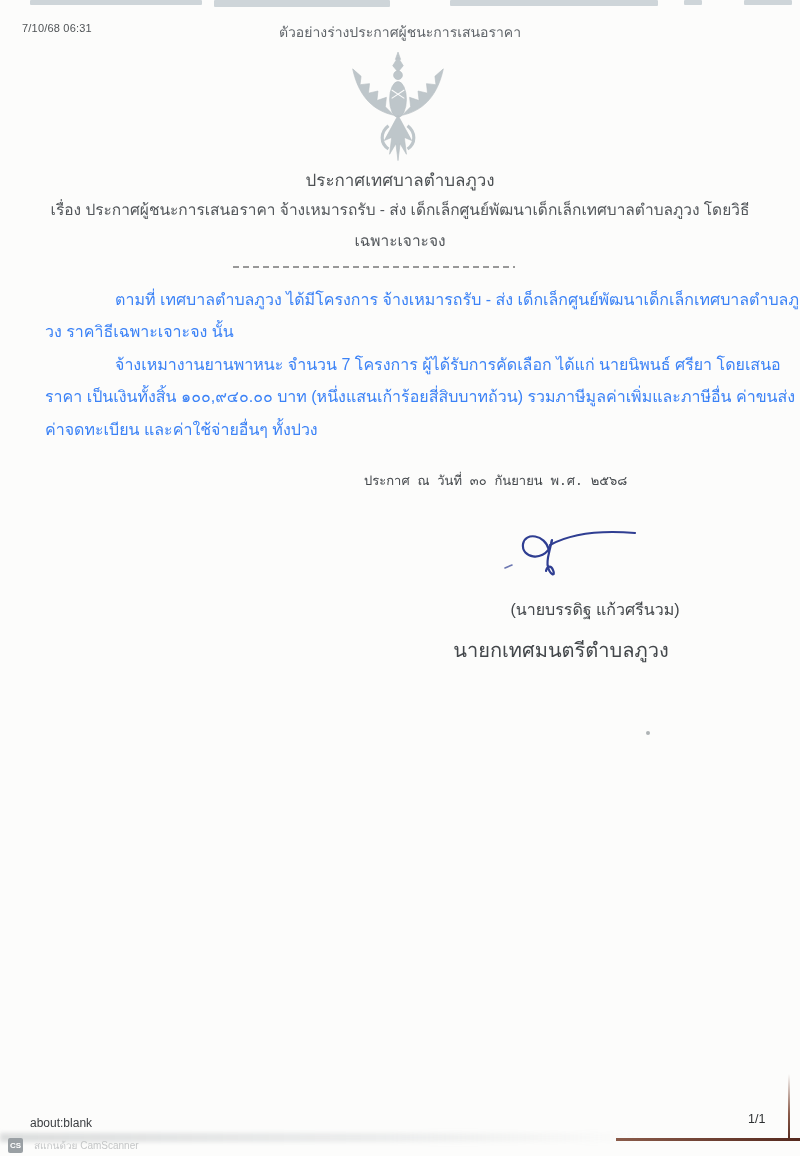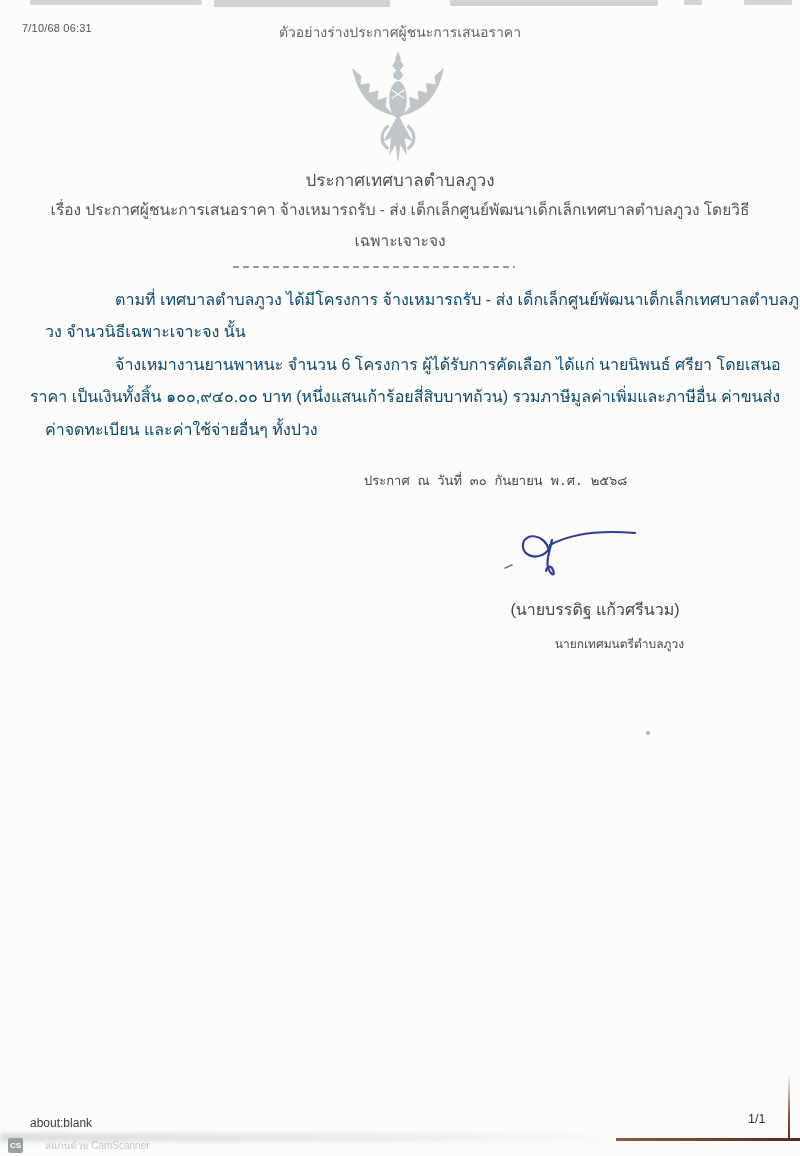--- a/index.html
+++ b/index.html
@@ -28,7 +28,7 @@
     background:repeating-linear-gradient(90deg,#777 0 6px,rgba(0,0,0,0) 6px 10px);
     opacity:.75;}
   
-  .bline{font-size:16px;color:#0c4a6e;white-space:nowrap;}
+  .bline{font-size:16px;color:#3b82f6;white-space:nowrap;}
   .p1l1{left:115px;top:287px;}
   .p1l2{left:45px;top:319px;}
   .p2l1{left:115px;top:352px;}

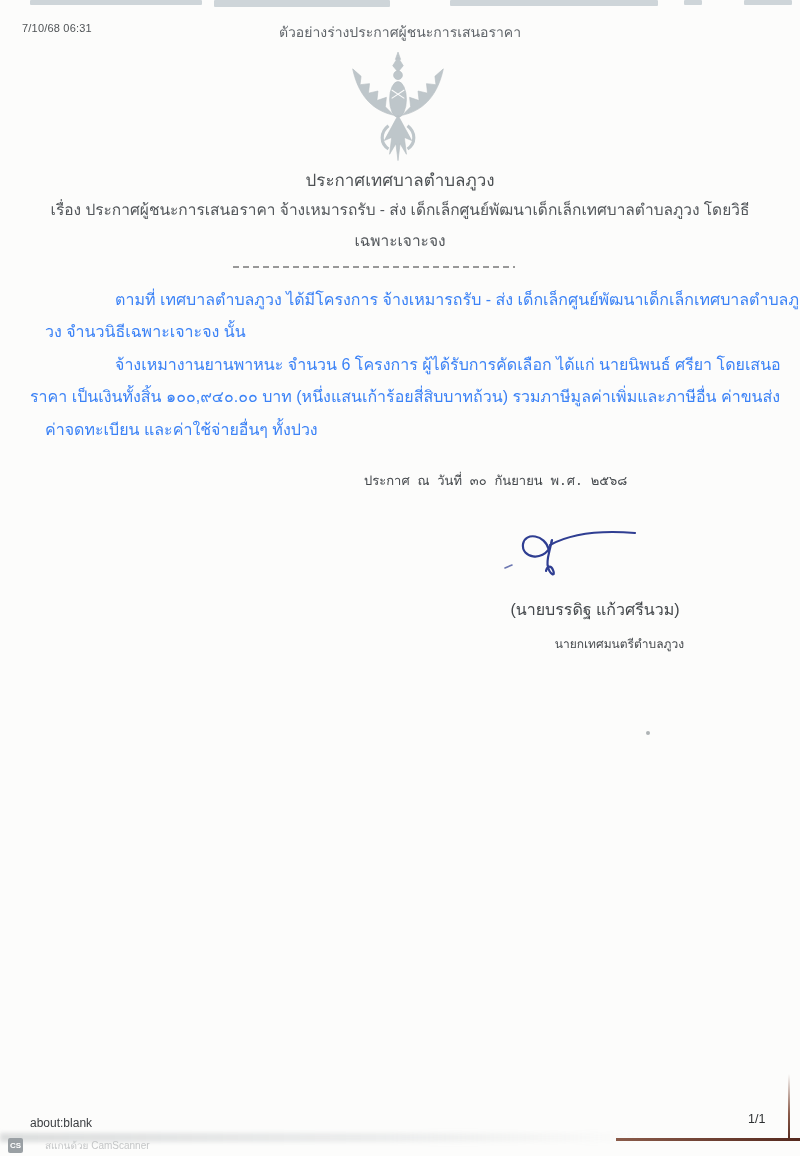--- a/index.html
+++ b/index.html
@@ -98,7 +98,7 @@
   <div class="abs divider"></div>
 
   <div class="abs bline p1l1">ตามที่ เทศบาลตำบลภูวง ได้มีโครงการ จ้างเหมารถรับ - ส่ง เด็กเล็กศูนย์พัฒนาเด็กเล็กเทศบาลตำบลภู</div>
-  <div class="abs bline p1l2">วง จำนวนิธีเฉพาะเจาะจง  นั้น</div>
+  <div class="abs bline p1l2">วง ราคาิธีเฉพาะเจาะจง  นั้น</div>
   <div class="abs bline p2l1">จ้างเหมางานยานพาหนะ จำนวน 6 โครงการ ผู้ได้รับการคัดเลือก ได้แก่ นายนิพนธ์ ศรียา โดยเสนอ</div>
   <div class="abs bline p2l2">ราคา เป็นเงินทั้งสิ้น ๑๐๐,๙๔๐.๐๐ บาท (หนึ่งแสนเก้าร้อยสี่สิบบาทถ้วน) รวมภาษีมูลค่าเพิ่มและภาษีอื่น ค่าขนส่ง</div>
   <div class="abs bline p2l3">ค่าจดทะเบียน และค่าใช้จ่ายอื่นๆ ทั้งปวง</div>

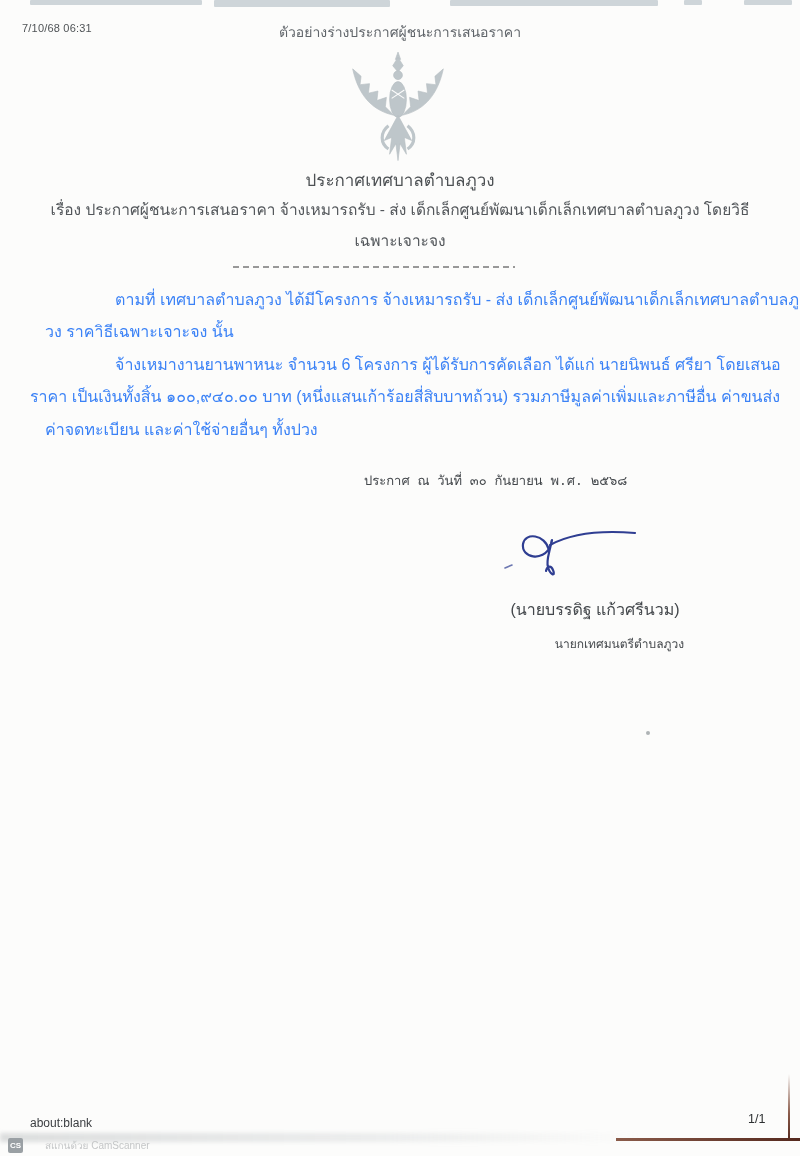--- a/index.html
+++ b/index.html
@@ -99,7 +99,7 @@
 
   <div class="abs bline p1l1">ตามที่ เทศบาลตำบลภูวง ได้มีโครงการ จ้างเหมารถรับ - ส่ง เด็กเล็กศูนย์พัฒนาเด็กเล็กเทศบาลตำบลภู</div>
   <div class="abs bline p1l2">วง ราคาิธีเฉพาะเจาะจง  นั้น</div>
-  <div class="abs bline p2l1">จ้างเหมางานยานพาหนะ จำนวน 6 โครงการ ผู้ได้รับการคัดเลือก ได้แก่ นายนิพนธ์ ศรียา โดยเสนอ</div>
+  <div class="abs bline p2l1">จ้างเหมางานยานพาหนะ จำนวน 7 โครงการ ผู้ได้รับการคัดเลือก ได้แก่ นายนิพนธ์ ศรียา โดยเสนอ</div>
   <div class="abs bline p2l2">ราคา เป็นเงินทั้งสิ้น ๑๐๐,๙๔๐.๐๐ บาท (หนึ่งแสนเก้าร้อยสี่สิบบาทถ้วน) รวมภาษีมูลค่าเพิ่มและภาษีอื่น ค่าขนส่ง</div>
   <div class="abs bline p2l3">ค่าจดทะเบียน และค่าใช้จ่ายอื่นๆ ทั้งปวง</div>
 

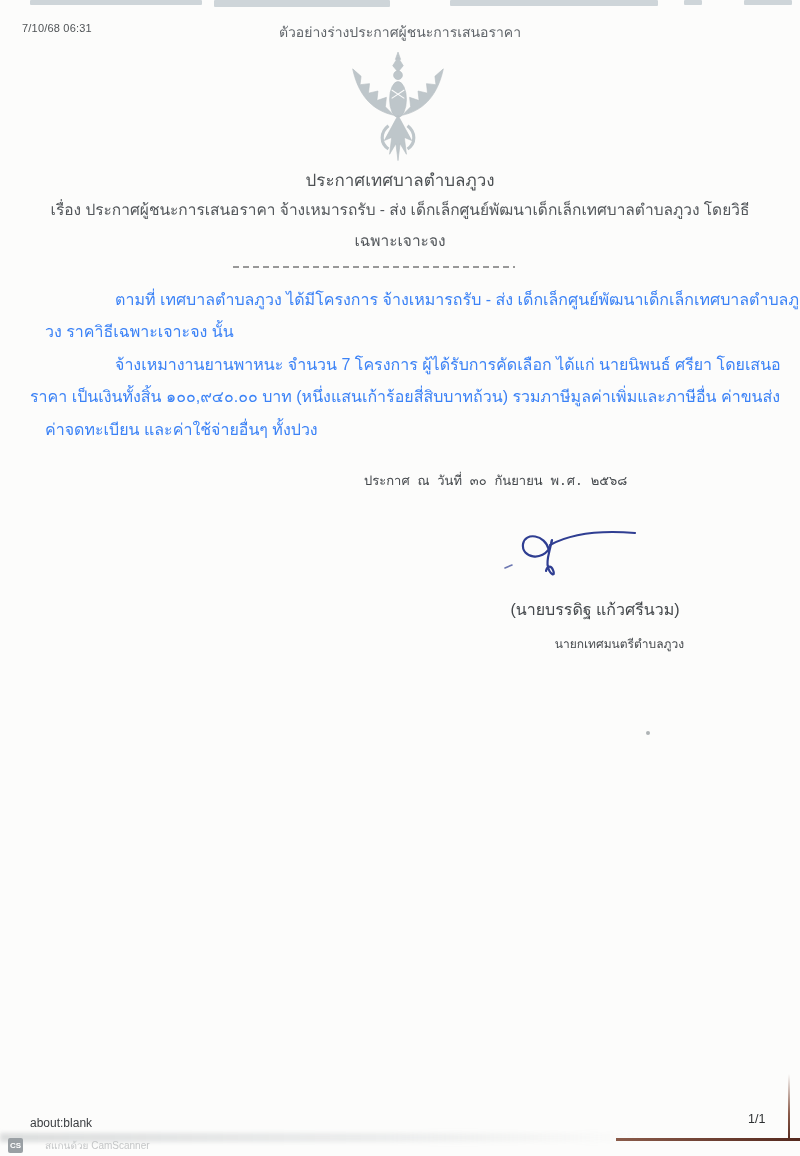--- a/index.html
+++ b/index.html
@@ -32,7 +32,7 @@
   .p1l1{left:115px;top:287px;}
   .p1l2{left:45px;top:319px;}
   .p2l1{left:115px;top:352px;}
-  .p2l2{left:30px;top:384px;}
+  .p2l2{left:45px;top:384px;}
   .p2l3{left:45px;top:417px;}
   .dateline{left:364px;top:470px;font-size:13px;color:#43474b;white-space:nowrap;font-family:Liberation Mono, monospace;}
   

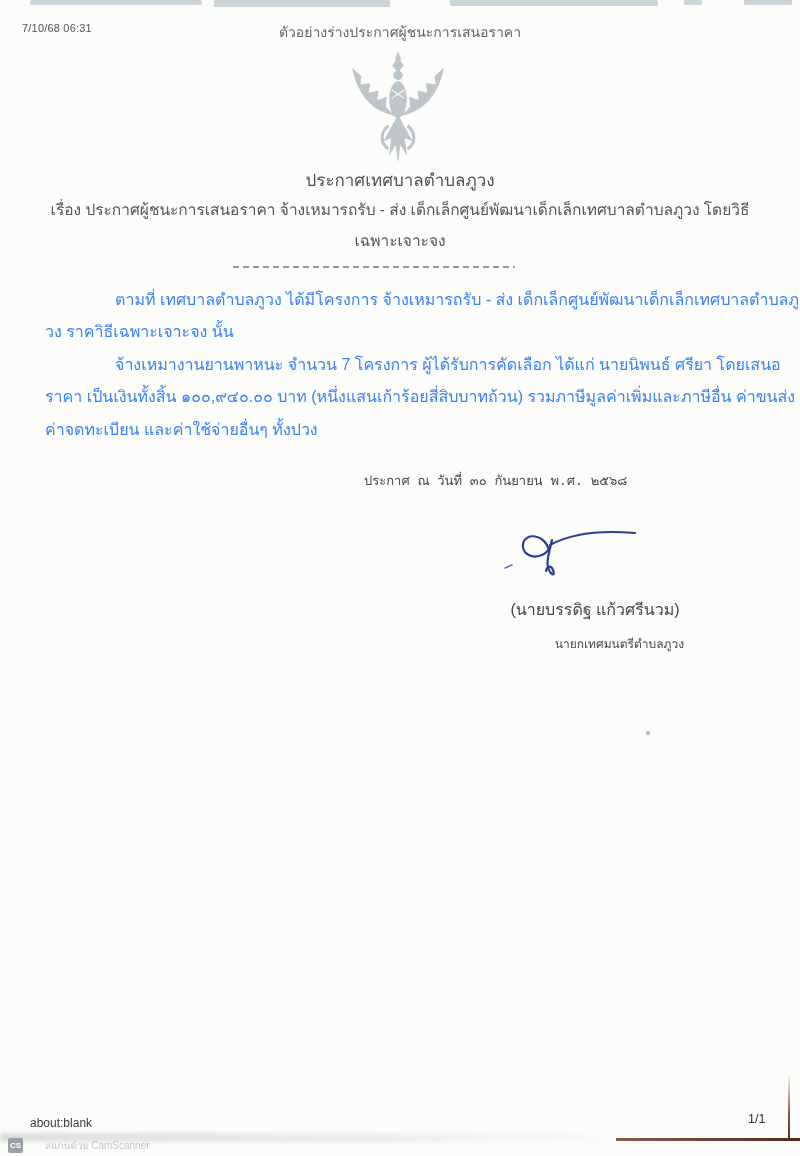--- a/index.html
+++ b/index.html
@@ -38,7 +38,7 @@
   
   .sig{left:495px;top:520px;width:158px;height:74px;}
   .signer-name{left:472px;top:597px;width:246px;text-align:center;font-size:16px;color:#43474b;}
-  .signer-title{left:438px;top:634px;width:246px;text-align:right;font-size:12px;color:#43474b;}
+  .signer-title{left:438px;top:634px;width:246px;text-align:center;font-size:20px;color:#43474b;}
   .dot-artifact{left:646px;top:731px;width:4px;height:4px;border-radius:50%;
     background:#9aa0a3;opacity:.8;}
   

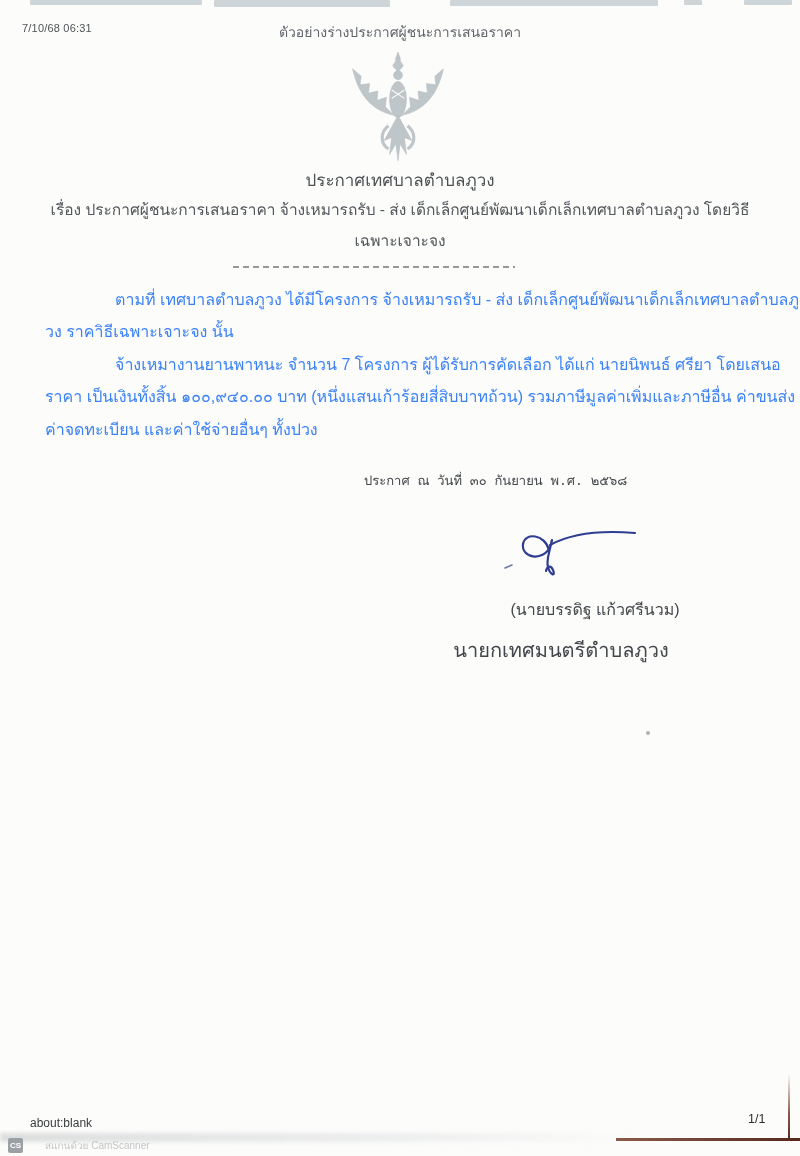--- a/index.html
+++ b/index.html
@@ -52,7 +52,7 @@
   .edge-v{left:788px;top:1074px;width:2px;height:66px;
     background:linear-gradient(180deg,rgba(138,91,74,0),#8a5b4a 60%,#55291e);}
   
-  .wm{left:8px;top:1138px;display:flex;align-items:center;gap:22px;}
+  .wm{left:8px;top:1138px;display:flex;align-items:center;gap:11px;}
   .wm-box{width:15px;height:15px;background:#9aa0a4;color:#fff;font-size:8px;
     font-weight:bold;display:flex;align-items:center;justify-content:center;border-radius:2px;}
   .wm-text{font-size:10px;color:#c4c6c7;}

